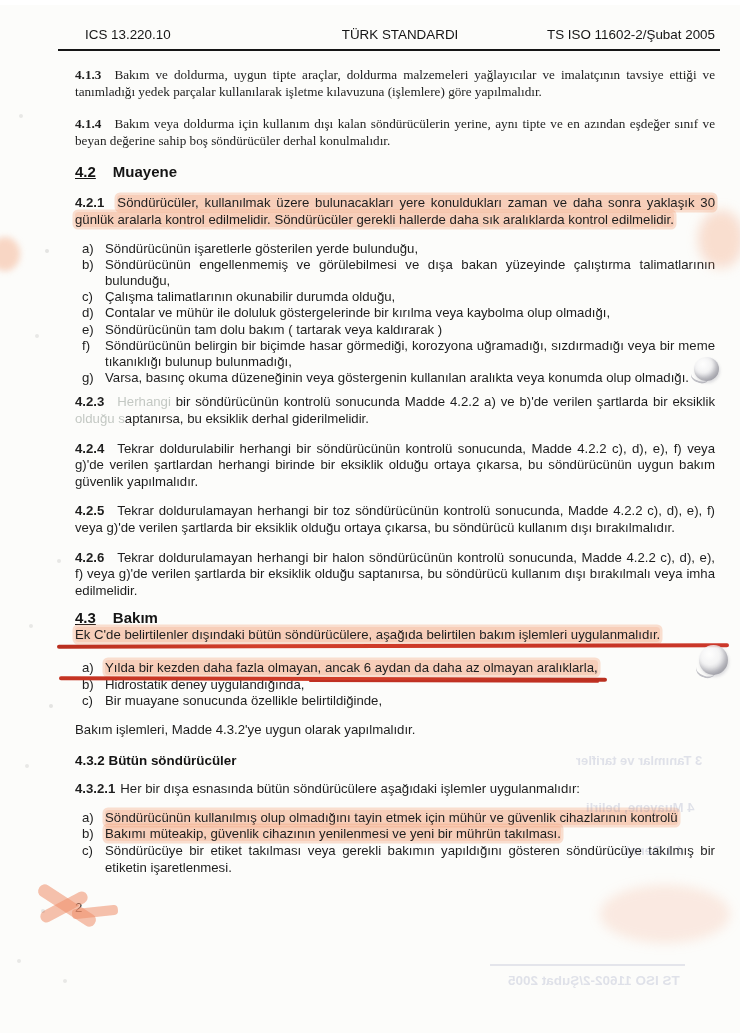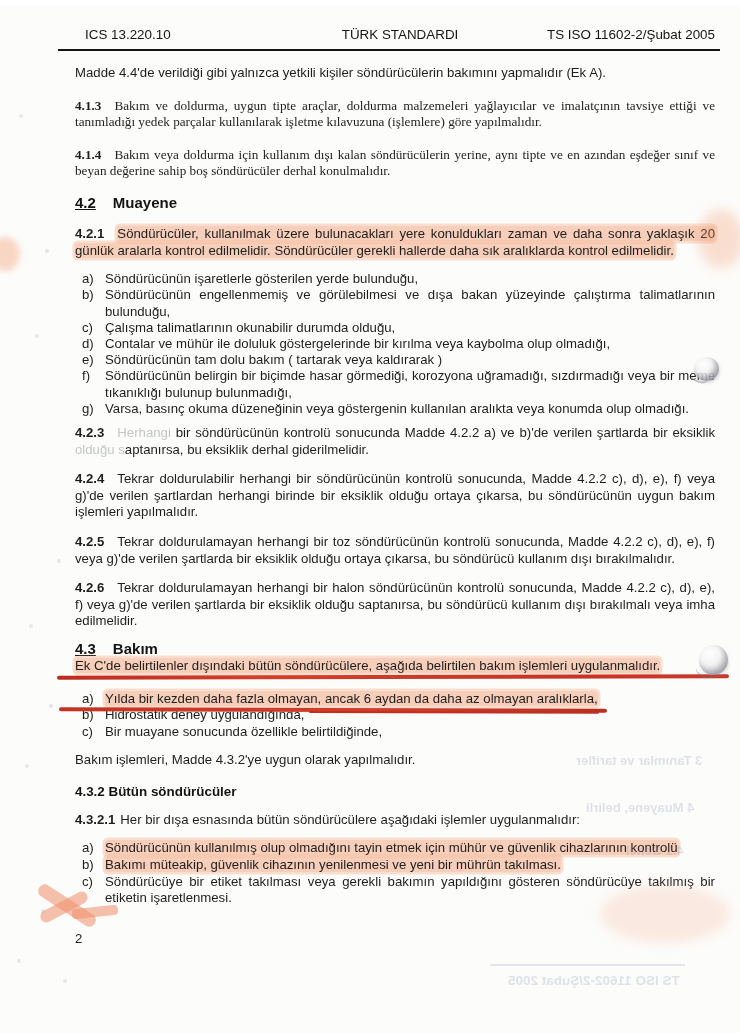--- a/index.html
+++ b/index.html
@@ -108,7 +108,6 @@
 
   <div class="content">
 
-    <p class="mt14"><span>Madde 4.4'de verildiği gibi yalnızca yetkili kişiler söndürücülerin bakımını yapmalıdır (Ek A).</span></p>
 
     <p class="mt16"><span class="num">4.1.3</span><span>Bakım ve doldurma, uygun tipte araçlar, doldurma malzemeleri yağlayıcılar ve imalatçının tavsiye ettiği ve tanımladığı yedek parçalar kullanılarak işletme kılavuzuna (işlemlere) göre yapılmalıdır.</span></p>
 

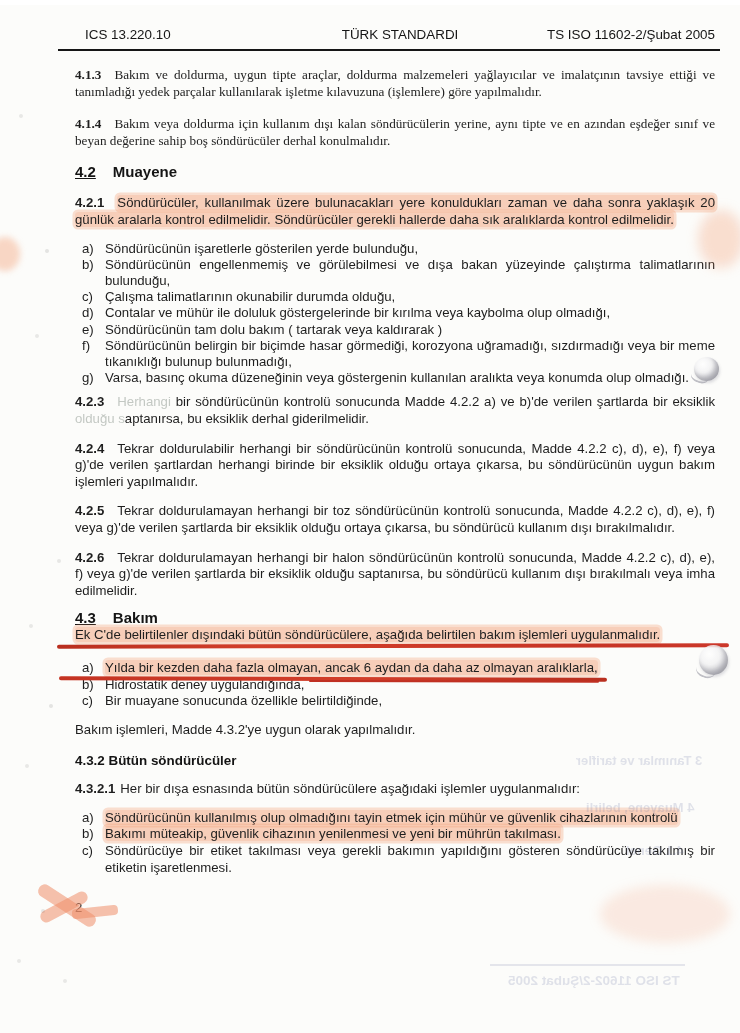--- a/index.html
+++ b/index.html
@@ -115,7 +115,7 @@
 
     <h2 class="mt14"><span class="hnum">4.2</span><span>Muayene</span></h2>
 
-    <p class="mt14"><span class="num">4.2.1</span><span class="hl">Söndürücüler, kullanılmak üzere bulunacakları yere konuldukları zaman ve daha sonra yaklaşık 20 günlük aralarla kontrol edilmelidir. Söndürücüler gerekli hallerde daha sık aralıklarda kontrol edilmelidir.</span></p>
+    <p class="mt14"><span class="num">4.2.1</span><span class="hl">Söndürücüler, kullanılmak üzere bulunacakları yere konuldukları zaman ve daha sonra yaklaşık 30 günlük aralarla kontrol edilmelidir. Söndürücüler gerekli hallerde daha sık aralıklarda kontrol edilmelidir.</span></p>
 
 
     <div class="lst" style="line-height:16.2px">

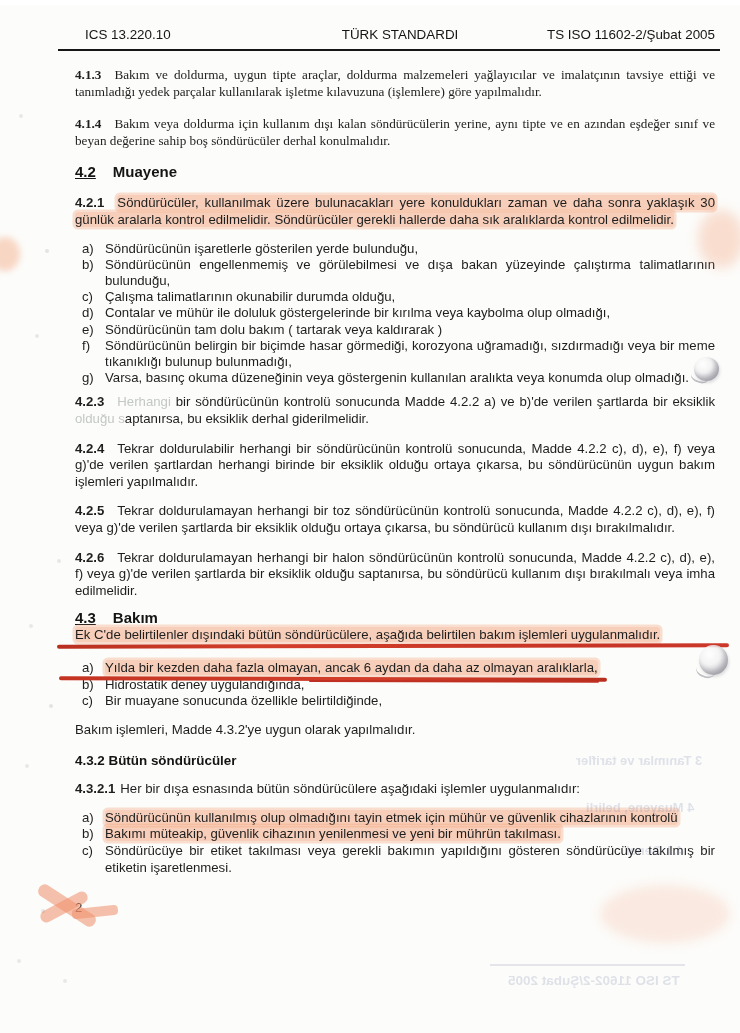--- a/index.html
+++ b/index.html
@@ -151,7 +151,7 @@
 
     <p class="mt8"><span class="num">4.2.3</span><span class="faded">Herhangi</span><span> bir söndürücünün kontrolü sonucunda Madde 4.2.2 a) ve b)'de verilen şartlarda bir eksiklik </span><span class="faded">olduğu s</span><span>aptanırsa, bu eksiklik derhal giderilmelidir.</span></p>
 
-    <p class="mt13"><span class="num">4.2.4</span><span>Tekrar doldurulabilir herhangi bir söndürücünün kontrolü sonucunda, Madde 4.2.2 c), d), e), f) veya g)'de verilen şartlardan herhangi birinde bir eksiklik olduğu ortaya çıkarsa, bu söndürücünün uygun bakım işlemleri yapılmalıdır.</span></p>
+    <p class="mt13"><span class="num">4.2.4</span><span>Tekrar doldurulabilir herhangi bir söndürücünün kontrolü sonucunda, Madde 4.2.2 c), d), e), f) veya g)'de verilen şartlardan herhangi birinde bir eksiklik olduğu ortaya çıkarsa, bu söndürücünün uygun bakım güvenlik yapılmalıdır.</span></p>
 
     <p class="mt13"><span class="num">4.2.5</span><span>Tekrar doldurulamayan herhangi bir toz söndürücünün kontrolü sonucunda, Madde 4.2.2 c), d), e), f) veya g)'de verilen şartlarda bir eksiklik olduğu ortaya çıkarsa, bu söndürücü kullanım dışı bırakılmalıdır.</span></p>
 

